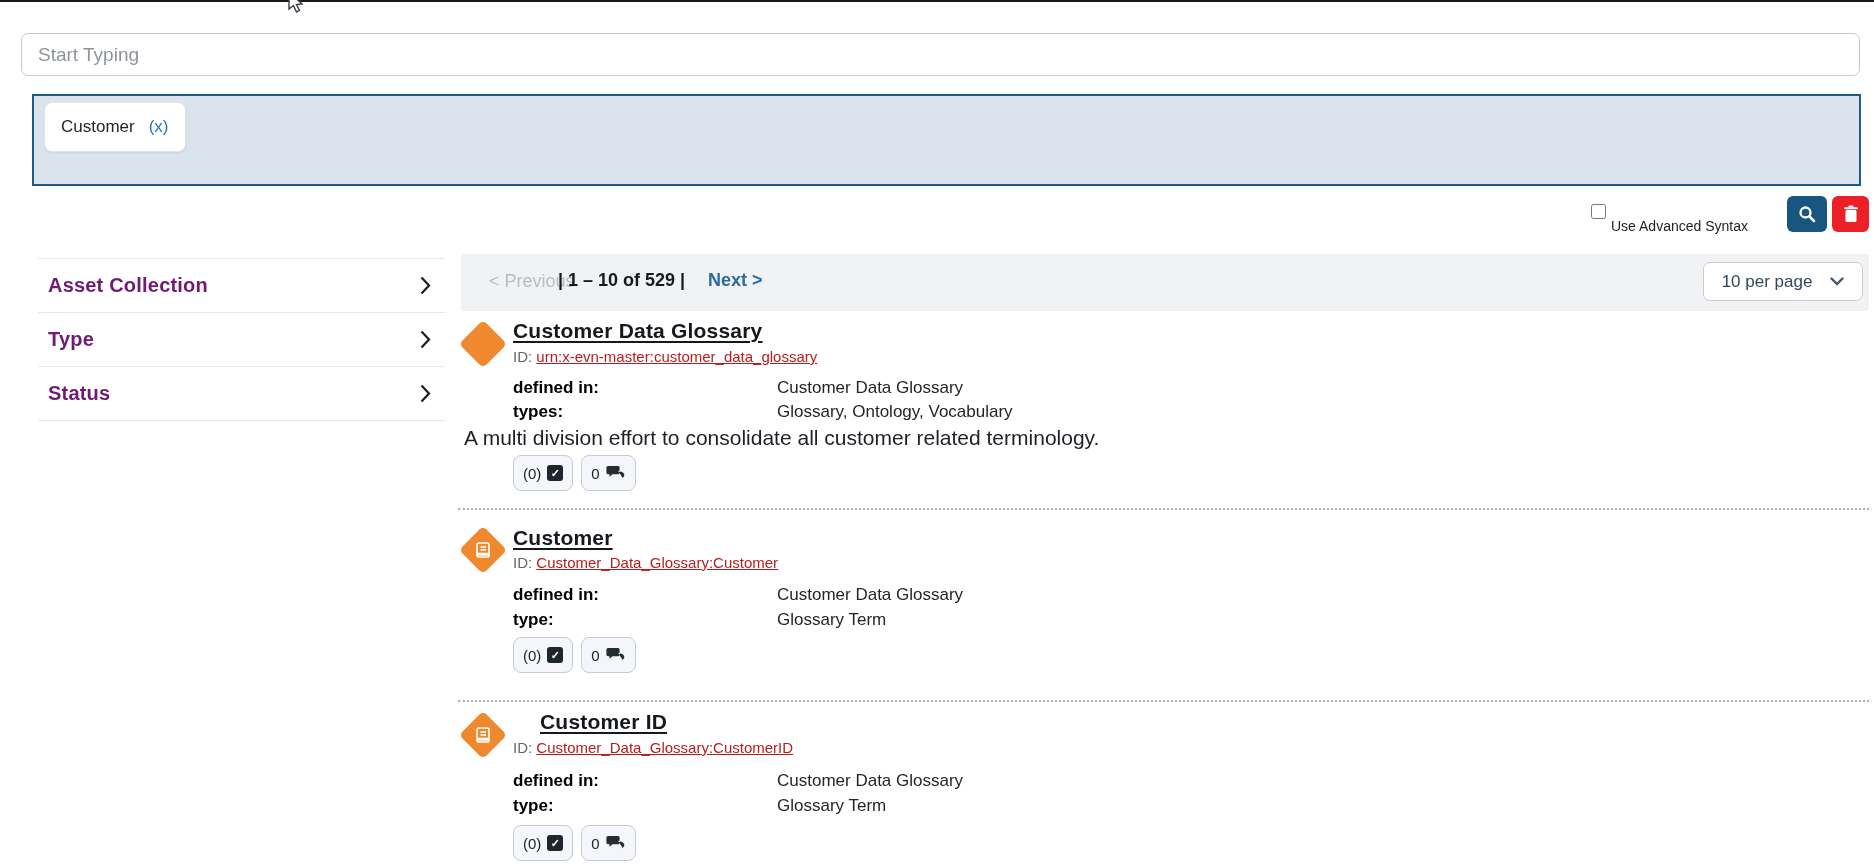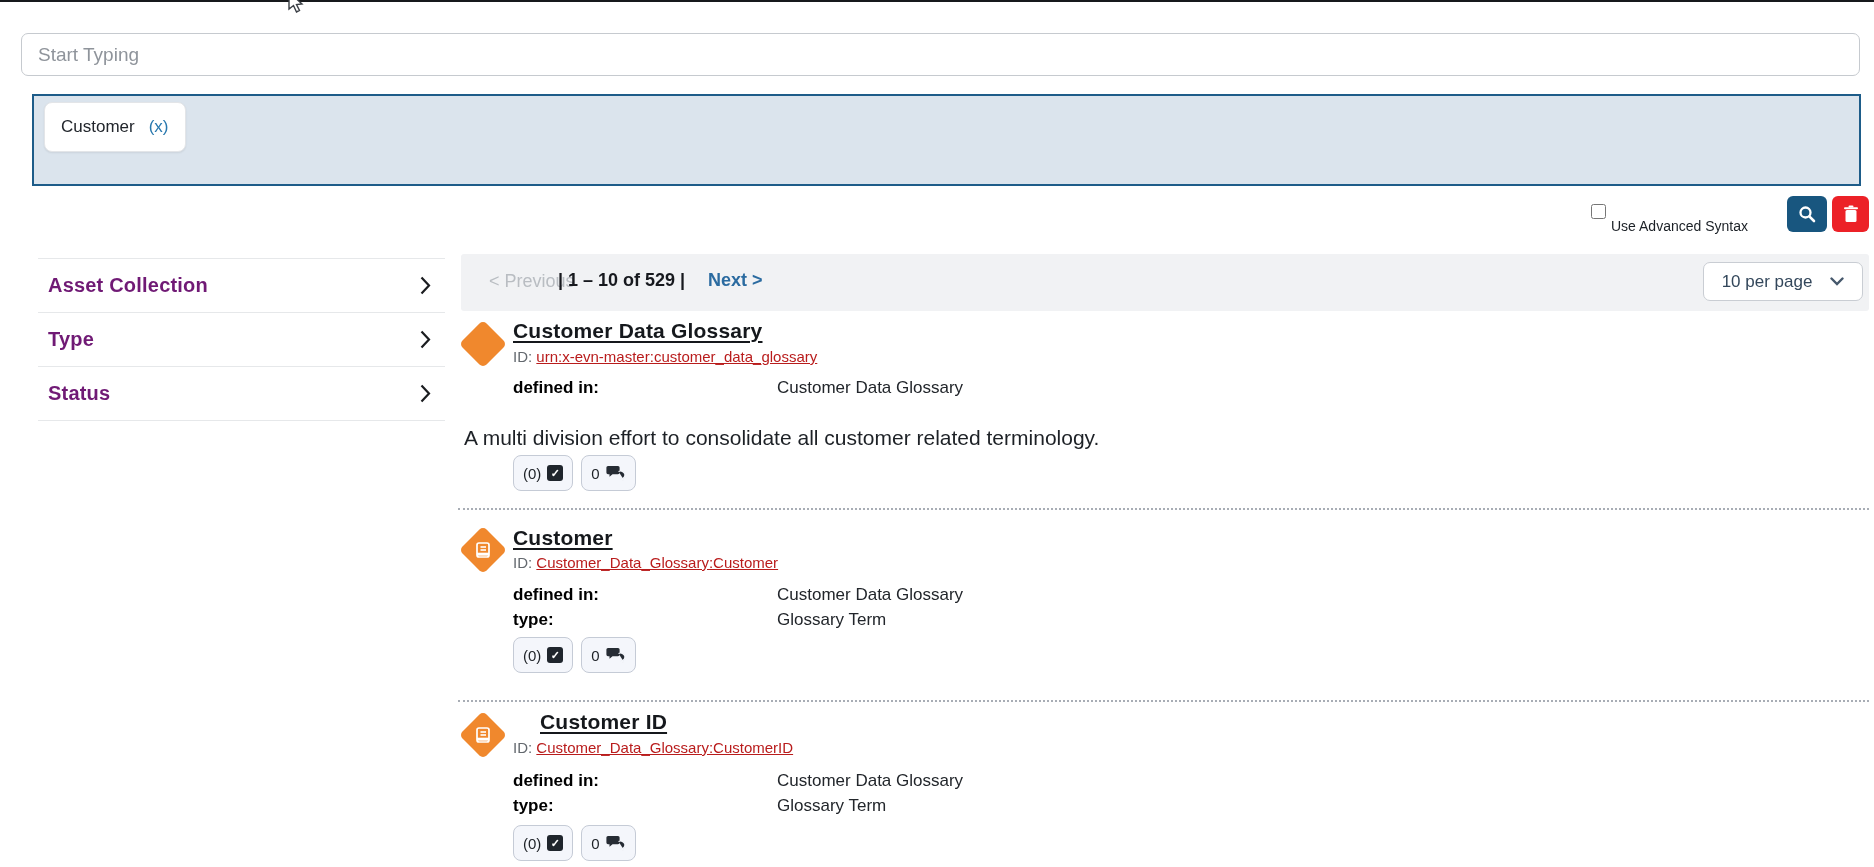--- a/index.html
+++ b/index.html
@@ -156,6 +156,10 @@
       <span class="r-label">defined in:</span>
       <span class="r-value">Customer Data Glossary</span>
     </div>
+    <div class="r-row" style="top:87px;">
+      <span class="r-label">types:</span>
+      <span class="r-value">Glossary, Ontology, Vocabulary</span>
+    </div>
     <div class="r-desc" style="top:111px;">A multi division effort to consolidate all customer related terminology.</div>
     <div class="badges" style="top:140px;">
       <span class="badge">

